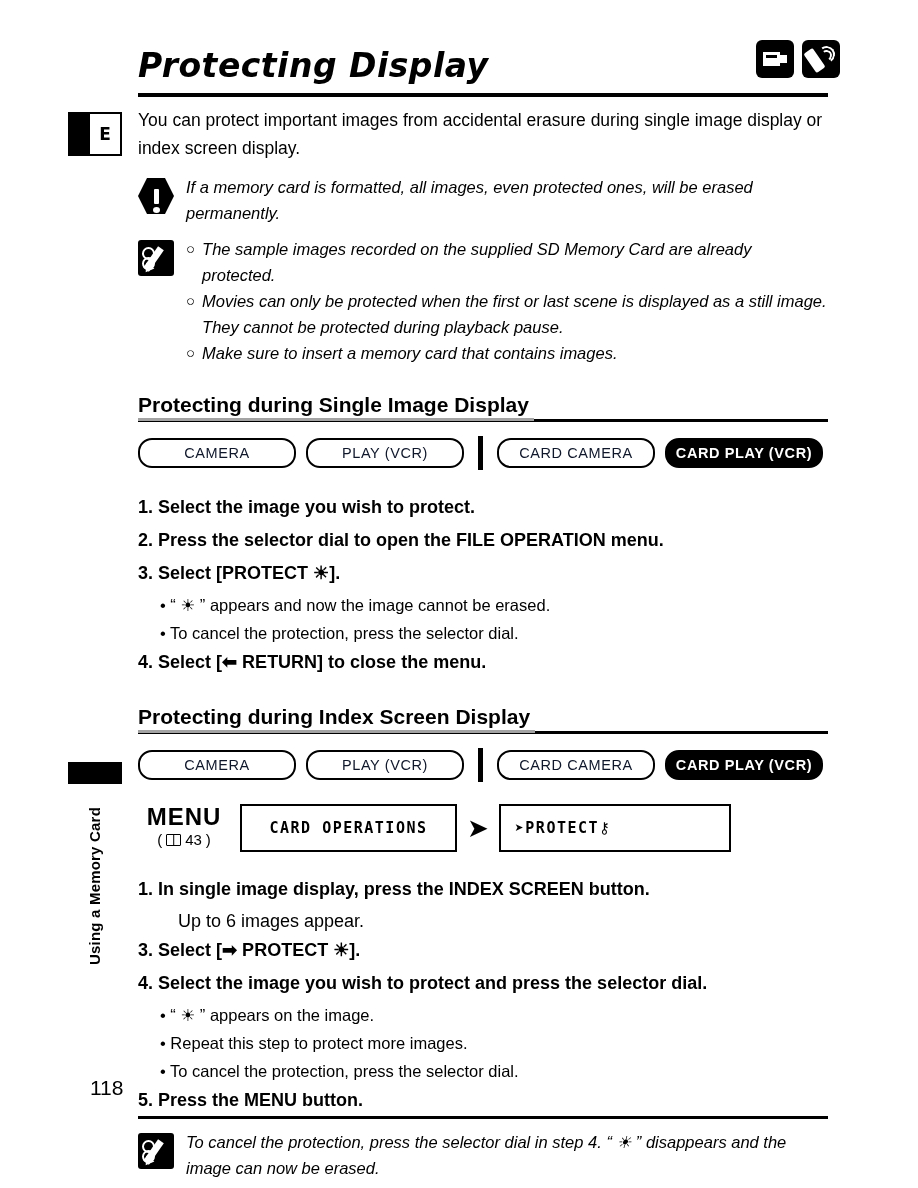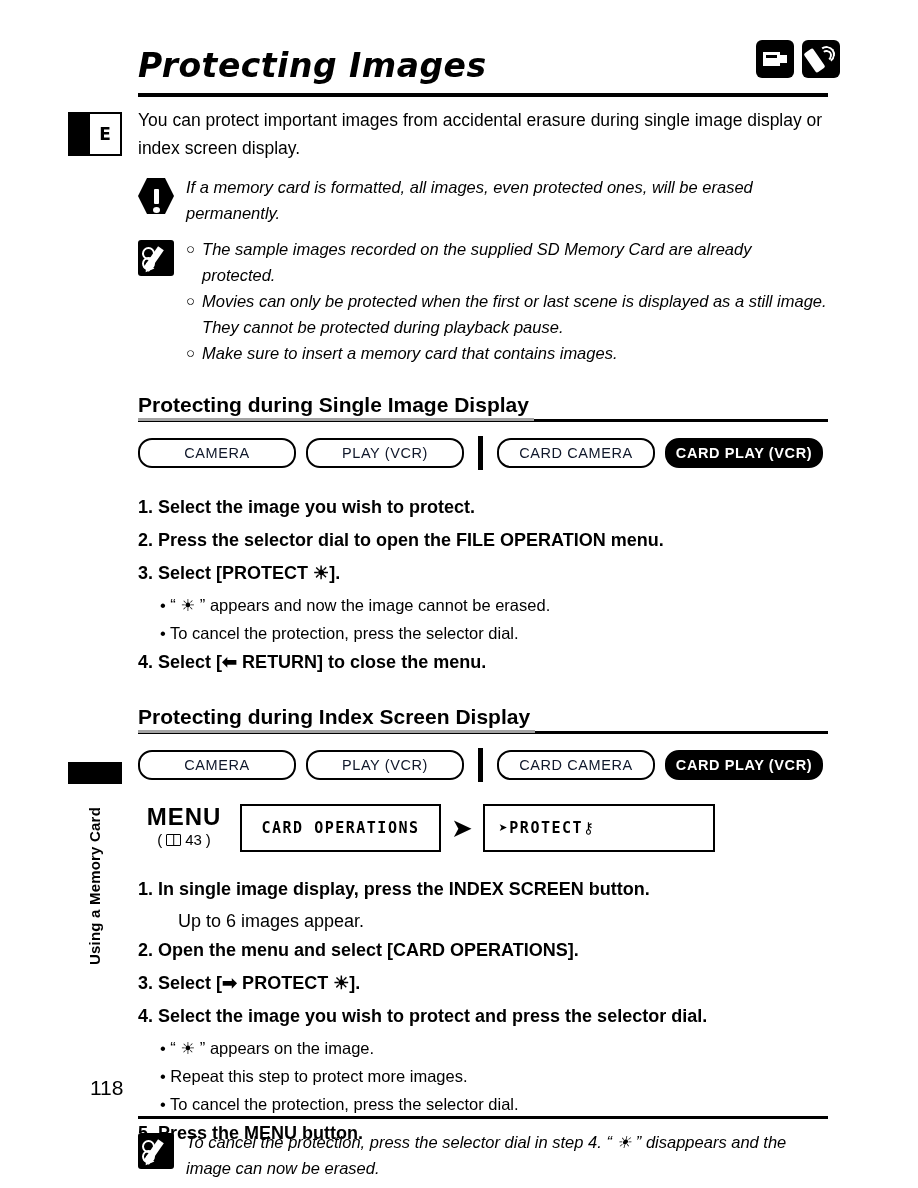--- a/index.html
+++ b/index.html
@@ -448,7 +448,7 @@
 <div class="page">
 
   <div class="title-row">
-    <h1 class="page-title">Protecting Images</h1>
+    <h1 class="page-title">Protecting Display</h1>
   </div>
   <div class="title-rule"></div>
 

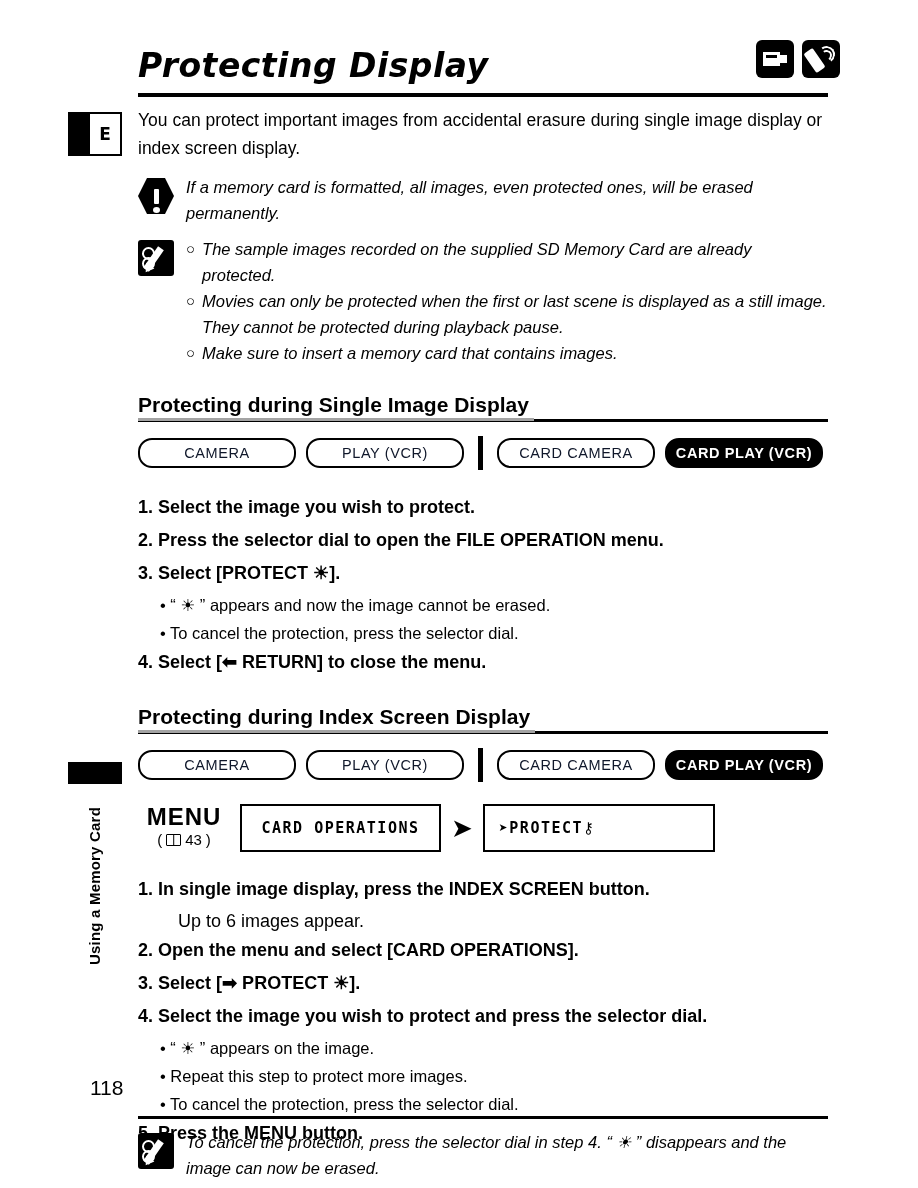--- a/index.html
+++ b/index.html
@@ -421,7 +421,7 @@
     letter-spacing: 1.5px;
     box-sizing: border-box;
   }
-  .menu-box.box1 { width: 201px; justify-content: center; }
+  .menu-box.box1 { width: 217px; justify-content: center; }
   .menu-box.box2 { width: 232px; }
   .menu-arrow {
     font-size: 26px;

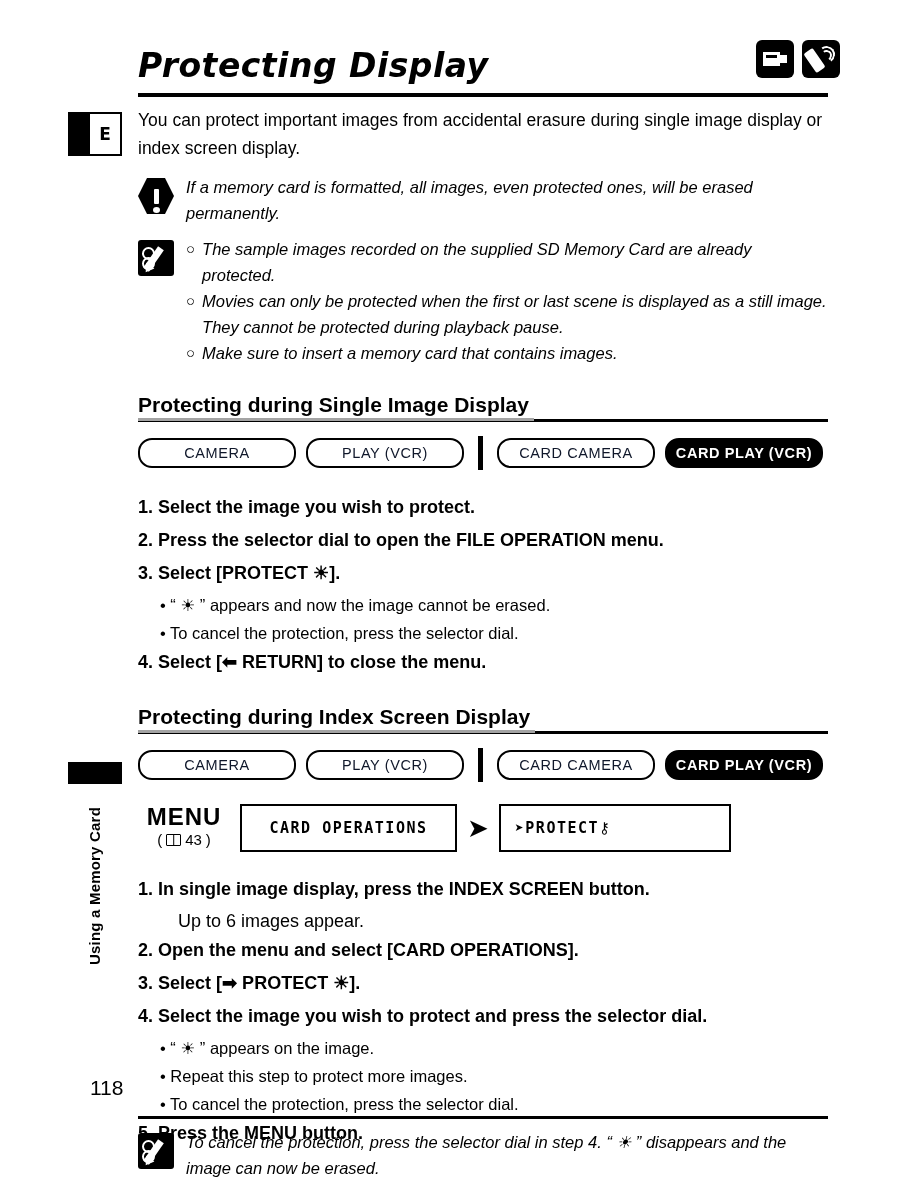--- a/index.html
+++ b/index.html
@@ -569,7 +569,6 @@
     <ul class="steps">
       <li class="step">1. In single image display, press the INDEX SCREEN button.</li>
       <li class="subnote">Up to 6 images appear.</li>
-      <li class="step">2. Open the menu and select [CARD OPERATIONS].</li>
       <li class="step">3. Select [➡ PROTECT ☀].</li>
       <li class="step">4. Select the image you wish to protect and press the selector dial.</li>
       <li class="substep">• “ ☀ ” appears on the image.</li>

